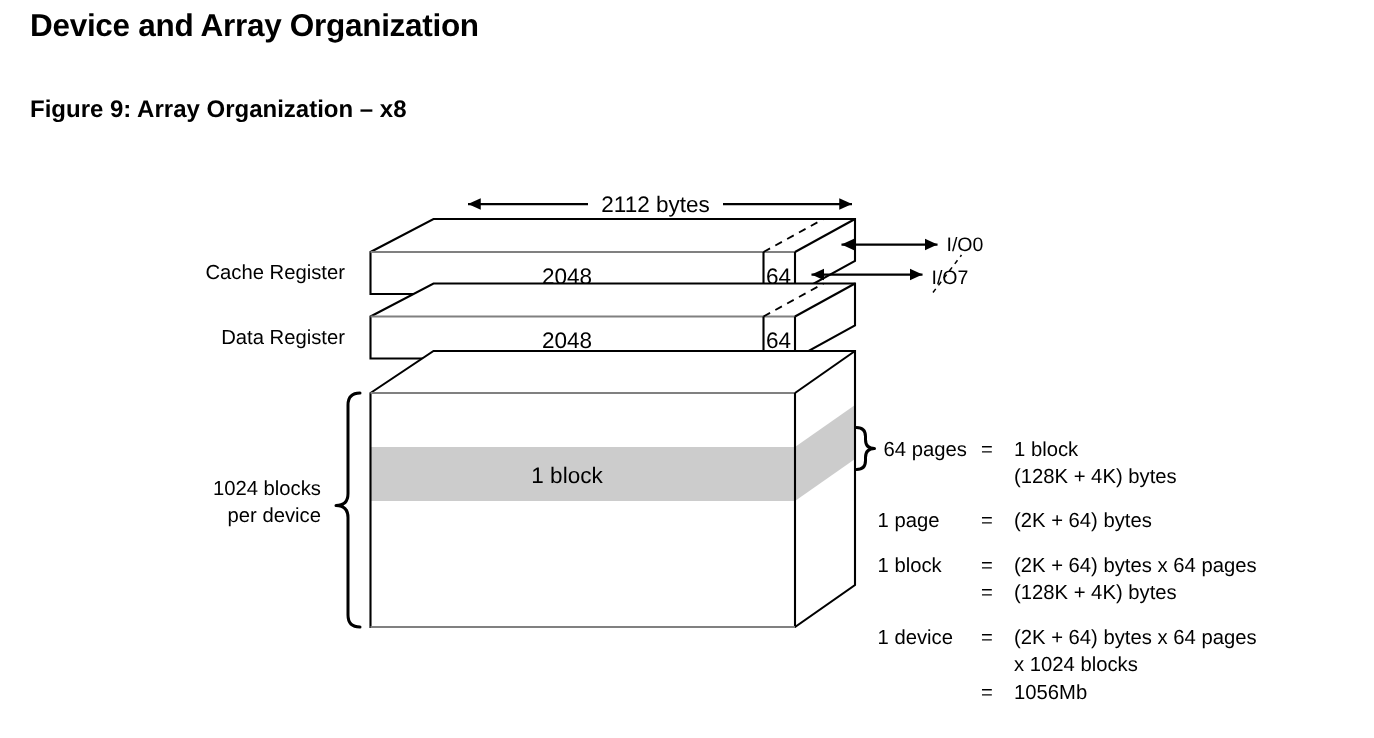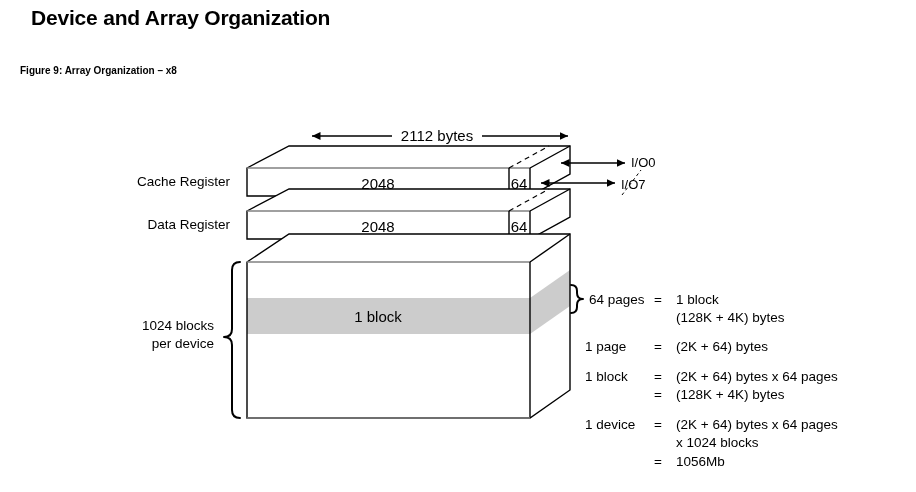--- a/index.html
+++ b/index.html
@@ -22,7 +22,6 @@
     font-size: 21px;
     font-weight: bold;
     letter-spacing: -0.2px;
-    margin-left: 11px;
   }
   #figure-caption {
     position: absolute;

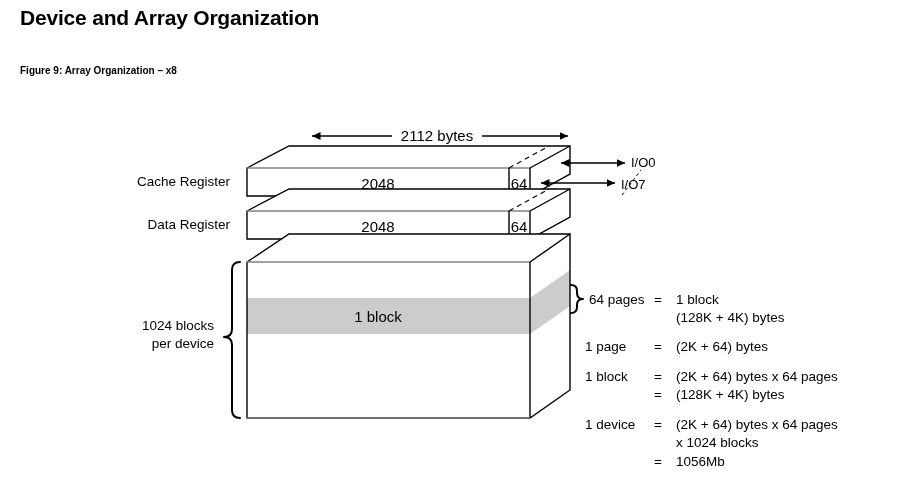--- a/index.html
+++ b/index.html
@@ -27,7 +27,7 @@
     position: absolute;
     left: 20px;
     top: 65px;
-    font-size: 10px;
+    font-size: 16px;
     font-weight: bold;
   }
   #diagram {

